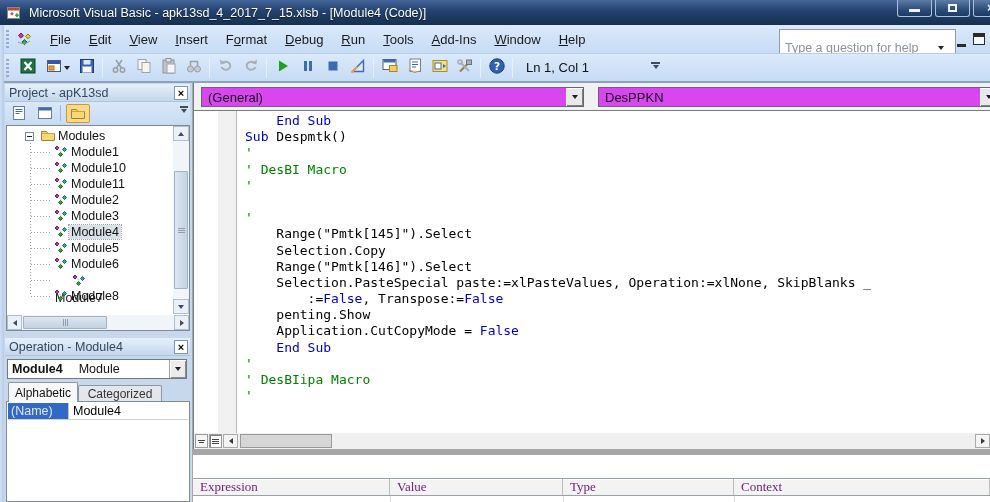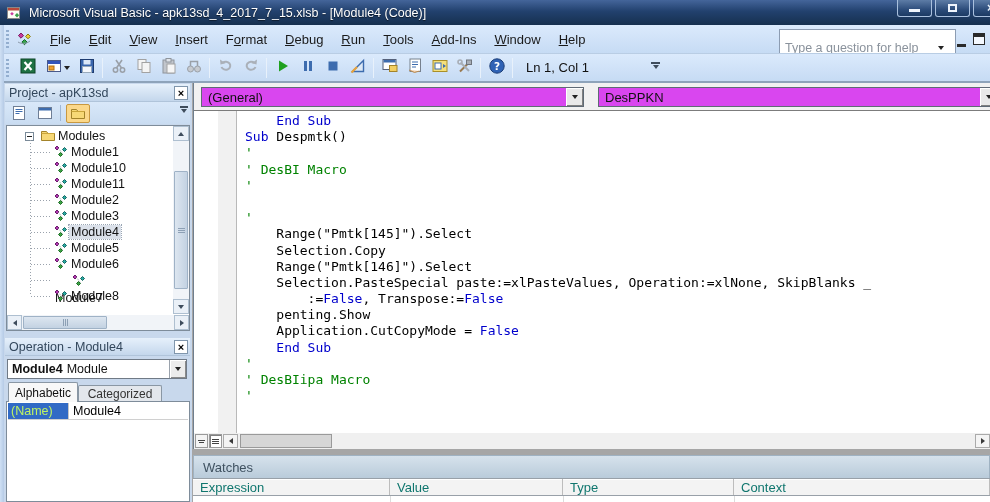--- a/index.html
+++ b/index.html
@@ -105,7 +105,7 @@
   #props-combo{ position:absolute; left:3px; top:276px; width:180px; height:20px; background:#fff;
     border:1px solid #707a86; display:flex; align-items:center; font-size:12.5px; }
   #props-combo .pc-name{ font-weight:bold; margin-left:4px; }
-  #props-combo .pc-type{ margin-left:4px; }
+  #props-combo .pc-type{ margin-left:16px; }
   #props-combo .pc-arrow{ position:absolute; right:0; top:0; width:17px; height:18px; background:#ececec;
     border-left:1px solid #9aa2ac; display:flex; align-items:center; justify-content:center;
     box-shadow:inset 1px 1px 0 #fff, inset -1px -1px 0 #8a8a8a; }

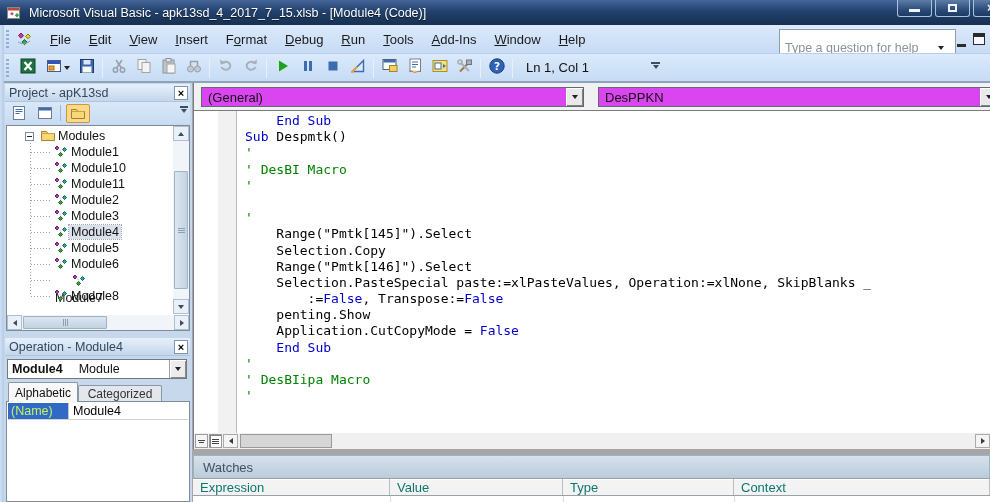--- a/index.html
+++ b/index.html
@@ -117,7 +117,7 @@
     border:1px solid #7e8c9a; z-index:1; }
   #pg-row{ position:absolute; left:1px; top:1px; width:180px; height:17px; border-bottom:1px solid #d0d0d0;
     display:flex; font-size:12.5px; }
-  #pg-name{ width:60px; background:var(--sel,#316ac5); color:#bef264; padding-left:3px; display:flex; align-items:center; }
+  #pg-name{ width:60px; background:var(--sel,#316ac5); color:#e5e5e5; padding-left:3px; display:flex; align-items:center; }
   #pg-value{ flex:1; border-left:1px solid #c6c6c6; padding-left:4px; display:flex; align-items:center; color:#000; }
   
   #mdi{ position:absolute; left:192px; top:83px; width:798px; height:419px; background:#a6a6a6; }

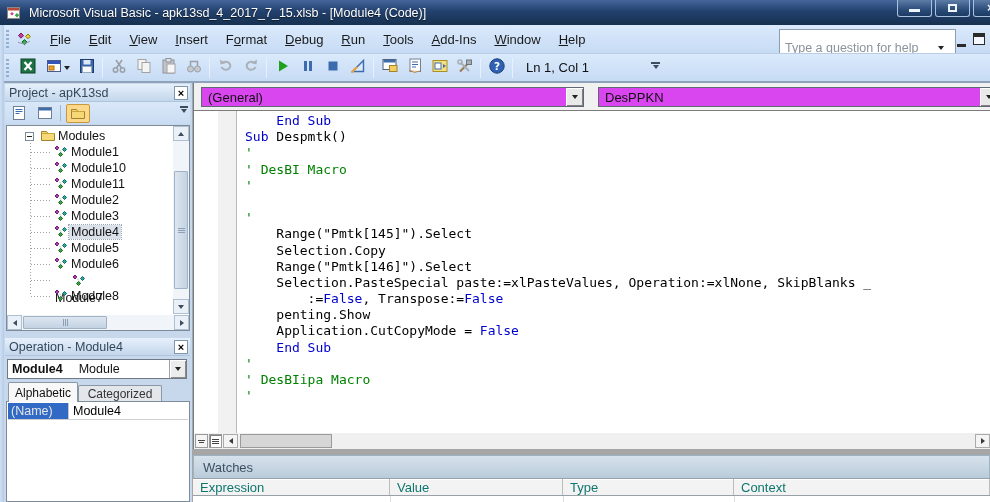--- a/index.html
+++ b/index.html
@@ -617,9 +617,6 @@
   </div>
 
   <div id="watches">
-    <div id="watches-title">
-      <span>Watches</span>
-    </div>
     <div id="watches-header">
         <span class="wcol" style="width: 197px;">Expression</span>
         <span class="wcol" style="width: 173px;">Value</span>

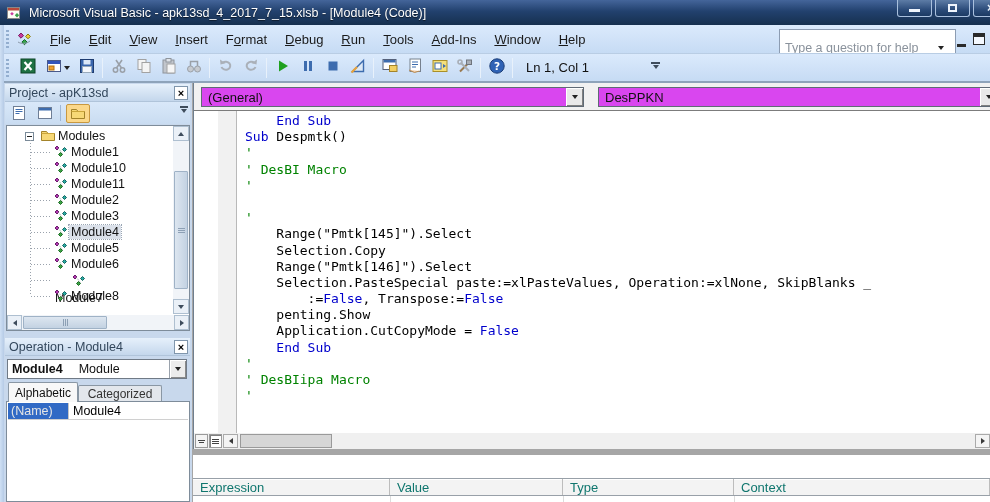--- a/index.html
+++ b/index.html
@@ -154,8 +154,8 @@
   #watches-header{ position:absolute; left:0; top:23px; width:797px; height:18px;
     border-top:1px solid #98a0a8; border-bottom:1px solid #98a0a8; display:flex; }
   .wcol{ height:16px; background:#f3f3f3; border-right:1px solid #bcbcbc;
-    display:flex; align-items:center; padding-left:7px; font-size:13px; color:#0f766e;
-    box-shadow:inset 0 1px 0 #fff; }
+    display:flex; align-items:center; padding-left:7px; font-size:13px; color:#701a75;
+    box-shadow:inset 0 1px 0 #fff;font-family:Liberation Serif, serif; }
   #watches-body{ position:absolute; left:0; top:41px; width:797px; height:6px; background:#fff; }
   .wdiv{ position:absolute; top:0; width:1px; height:6px; background:#dcdcdc; }
 </style>

